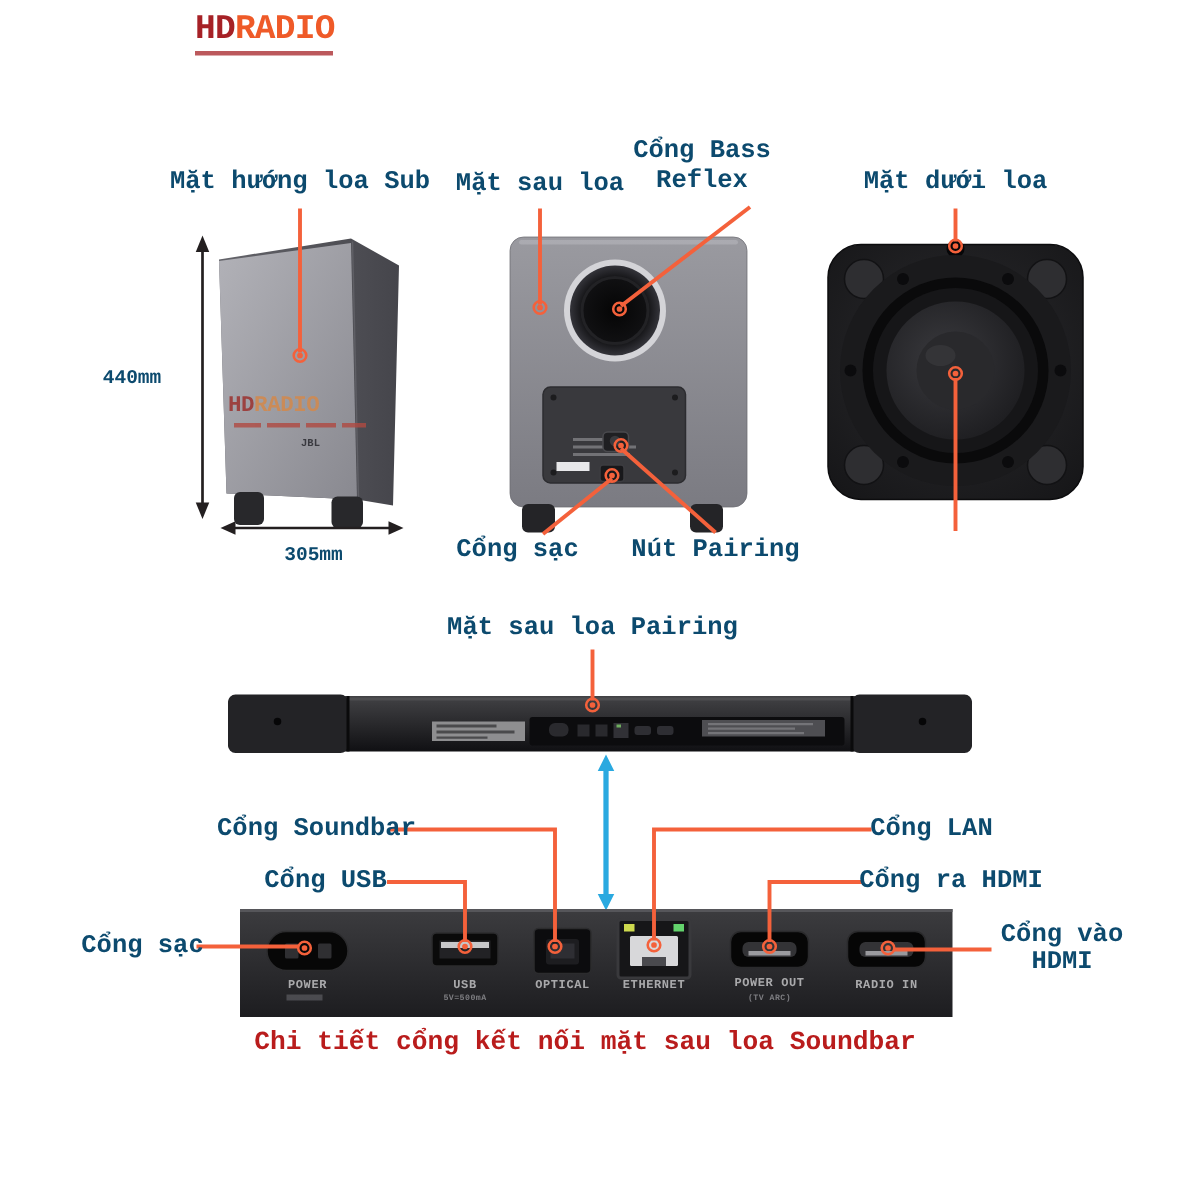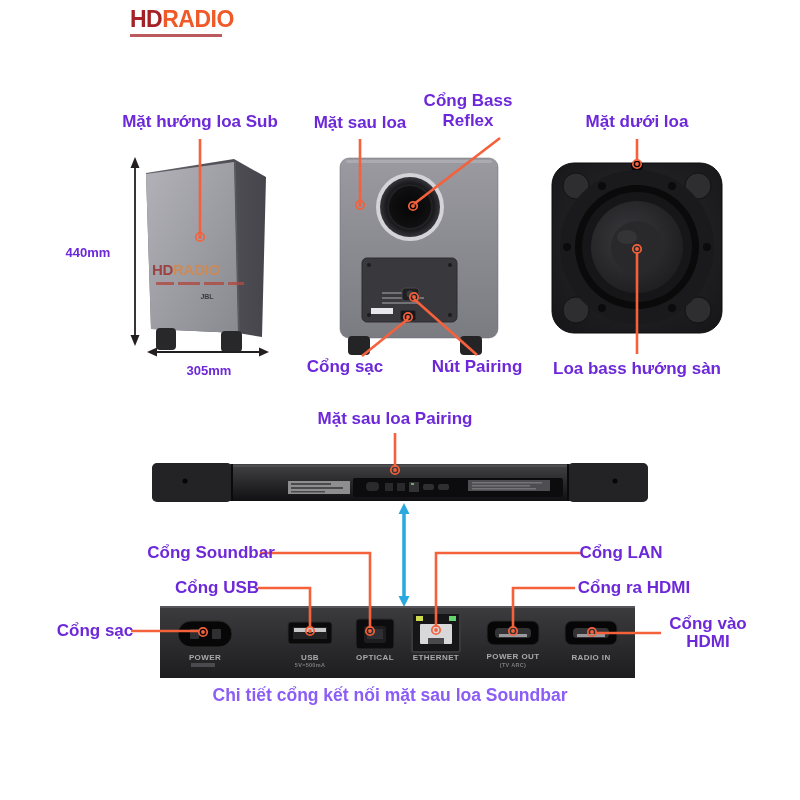--- a/index.html
+++ b/index.html
@@ -4,7 +4,7 @@
 <style>
   html,body{margin:0;padding:0;background:#fff;}
   .stage{position:relative;width:800px;height:796px;background:#ffffff;overflow:hidden;
-         font-family:Liberation Sans, sans-serif;color:#231f20;}
+         font-family:Liberation Mono, monospace;color:#231f20;}
   svg{position:absolute;left:0;top:0;}
   .lbl{position:absolute;transform:translate(-50%,-50%);font-weight:700;font-size:17px;
        white-space:nowrap;text-align:center;color:#6d28d9;}

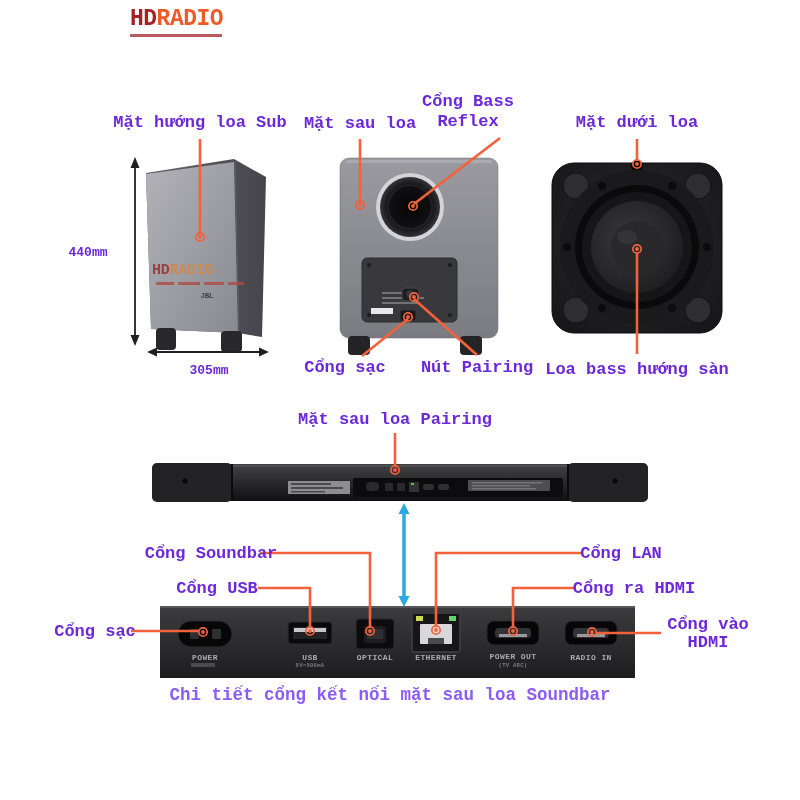--- a/index.html
+++ b/index.html
@@ -7,7 +7,7 @@
          font-family:Liberation Mono, monospace;color:#231f20;}
   svg{position:absolute;left:0;top:0;}
   .lbl{position:absolute;transform:translate(-50%,-50%);font-weight:700;font-size:17px;
-       white-space:nowrap;text-align:center;color:#6d28d9;}
+       white-space:nowrap;text-align:center;color:#0c4a6e;}
   .dim{font-size:13px;font-weight:600;}
   .caption{position:absolute;transform:translate(-50%,-50%);font-weight:700;font-size:17.5px;
        white-space:nowrap;color:#8b5cf6;}

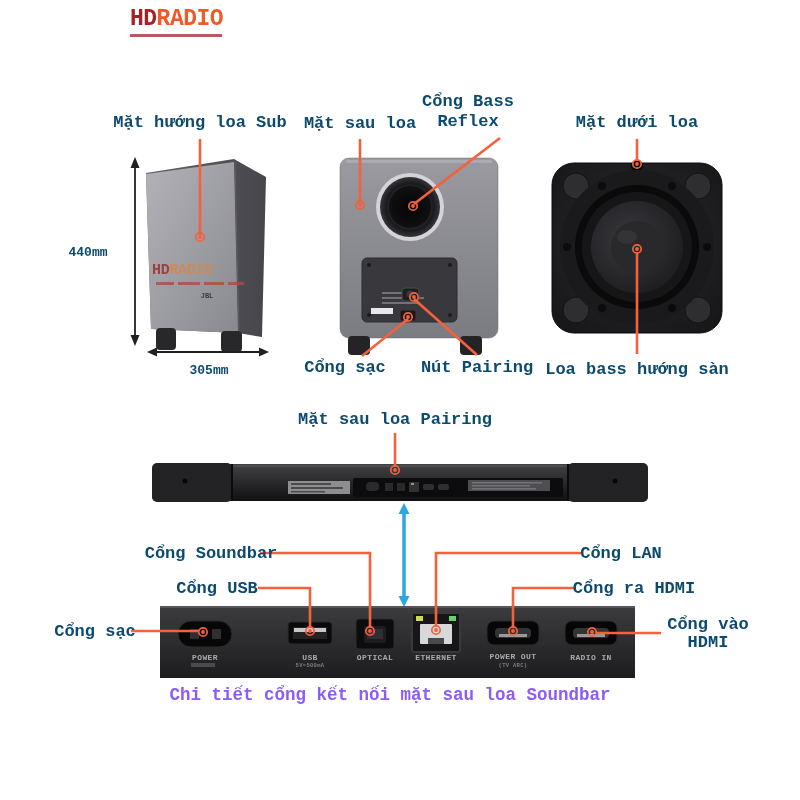--- a/index.html
+++ b/index.html
@@ -310,7 +310,6 @@
 
   <div class="lbl" style="left:345px;top:367px">Cổng sạc</div>
   <div class="lbl" style="left:477px;top:367px">Nút Pairing</div>
-  <div class="lbl" style="left:637px;top:369px">Loa bass hướng sàn</div>
 
   <div class="lbl" style="left:395px;top:419px">Mặt sau loa Pairing</div>
 

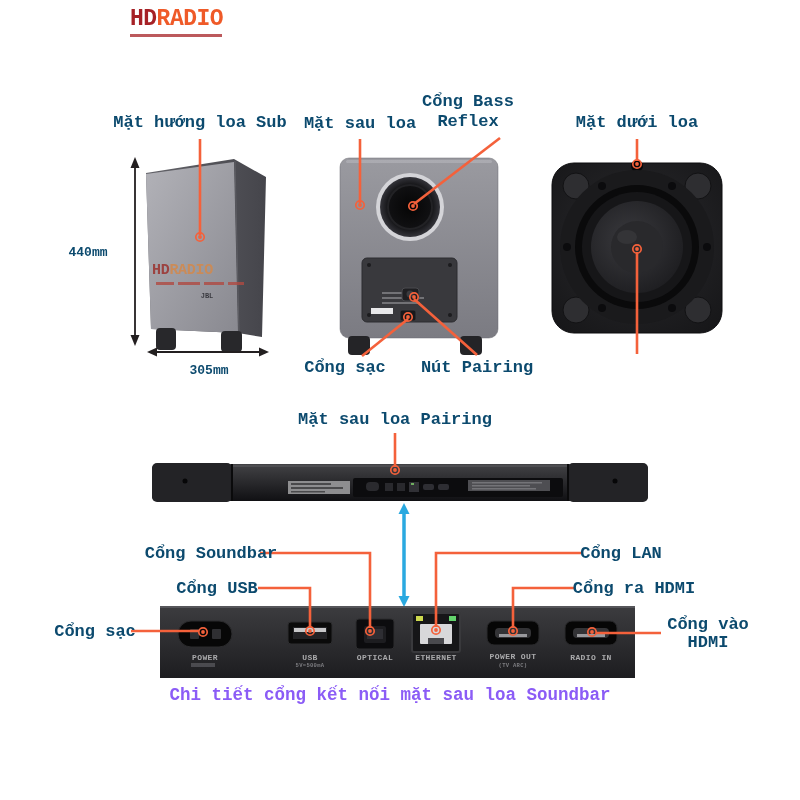--- a/index.html
+++ b/index.html
@@ -10,7 +10,7 @@
        white-space:nowrap;text-align:center;color:#0c4a6e;}
   .dim{font-size:13px;font-weight:600;}
   .caption{position:absolute;transform:translate(-50%,-50%);font-weight:700;font-size:17.5px;
-       white-space:nowrap;color:#8b5cf6;}
+       white-space:nowrap;color:#b91c1c;}
   .portlbl{position:absolute;transform:translate(-50%,-50%);font-size:8px;font-weight:700;
        color:#a9a9ab;letter-spacing:.4px;white-space:nowrap;}
   .portsub{position:absolute;transform:translate(-50%,-50%);font-size:5.5px;font-weight:700;

